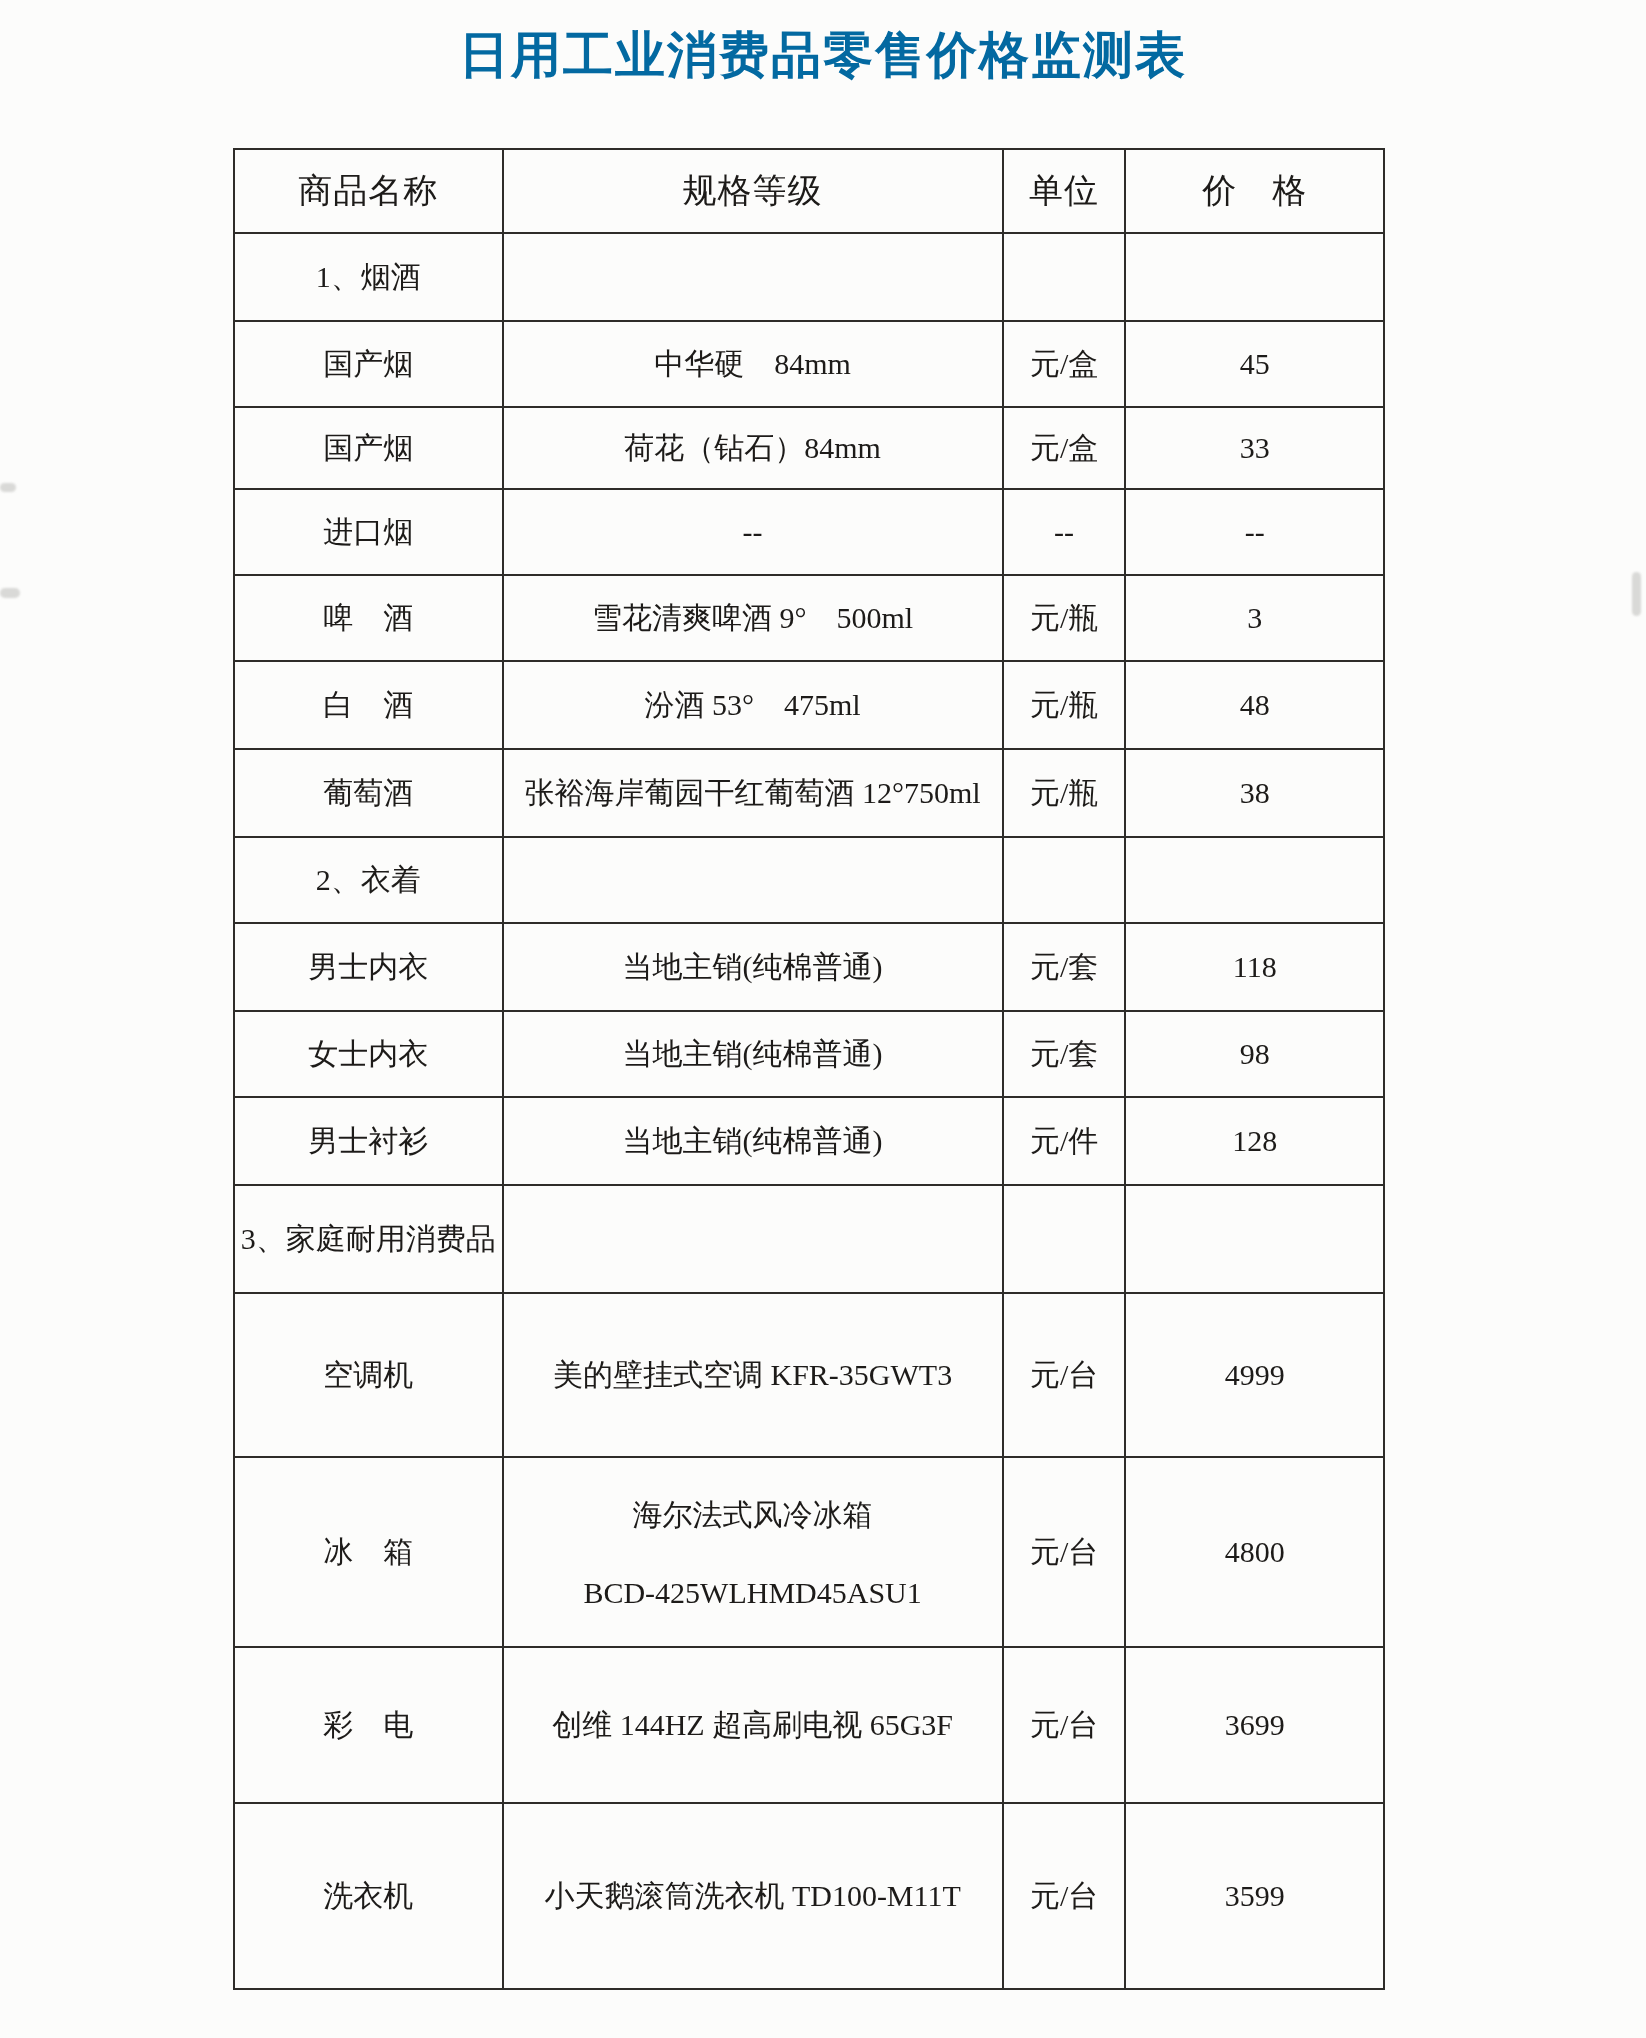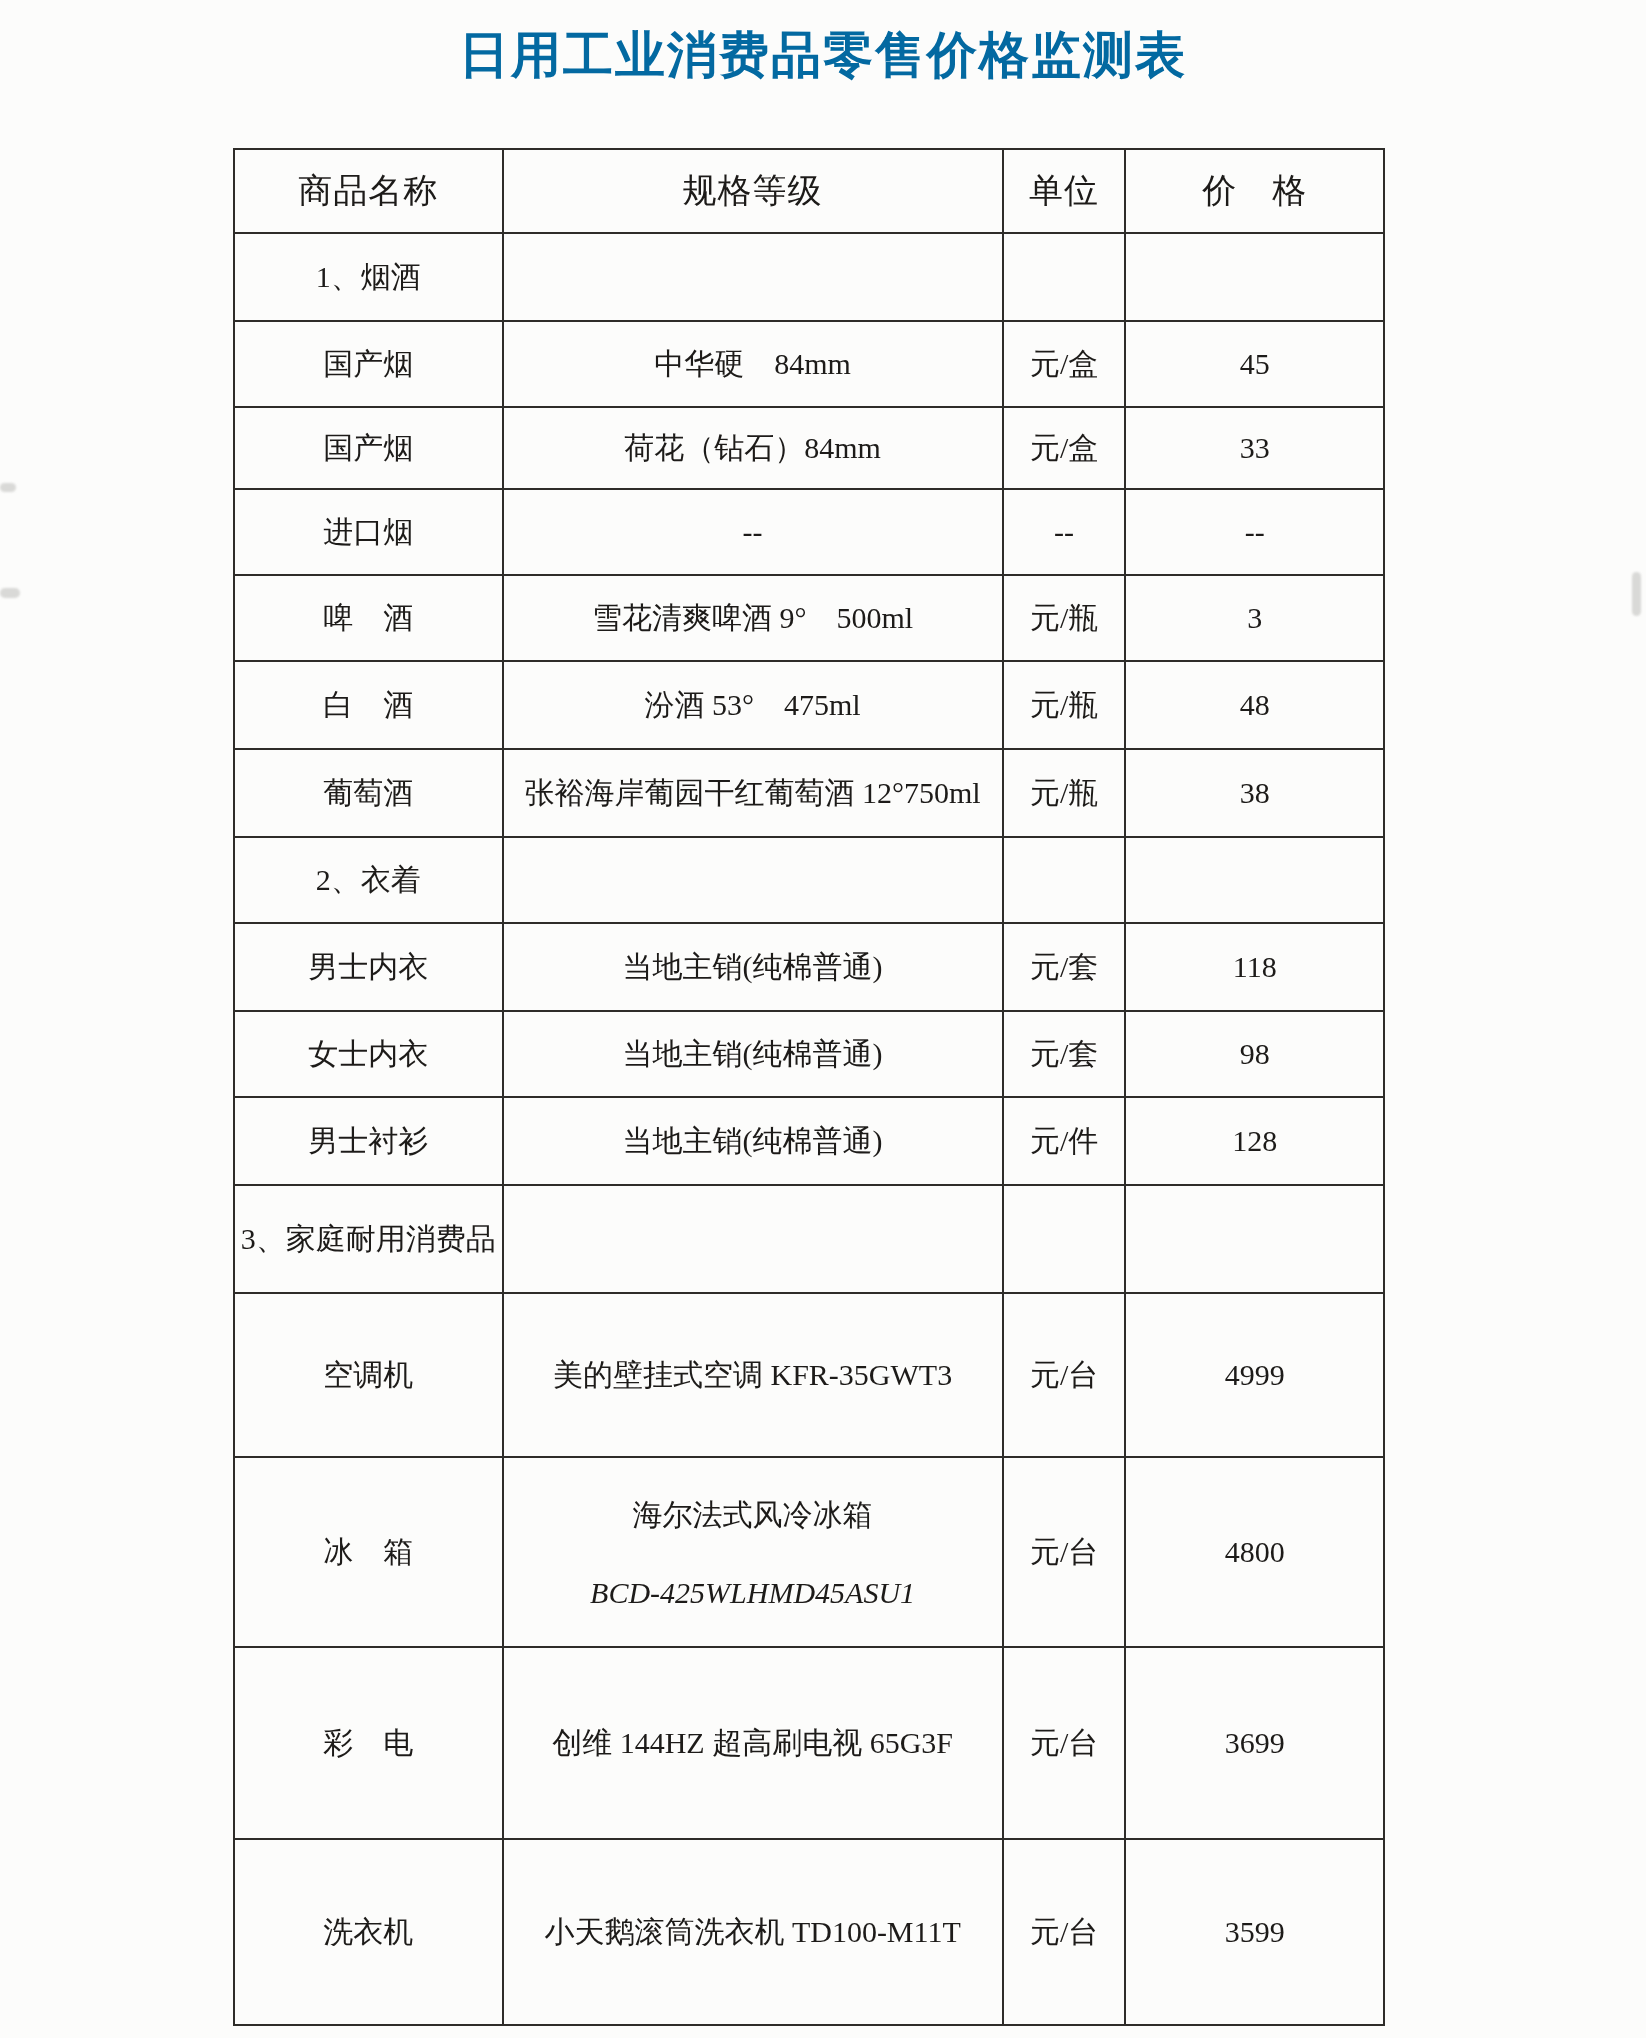--- a/index.html
+++ b/index.html
@@ -44,7 +44,7 @@
   }
   .price-table thead tr { height:84px; }
   .price-table th { font-size:34px; letter-spacing:1px;border-radius:13px; }
-  .spec-line2 { margin-top:40px;font-style:italic; }
+  .spec-line2 { margin-top:40px; }
   .scan-artifact {
     position:absolute;
     background:#bdbdba;

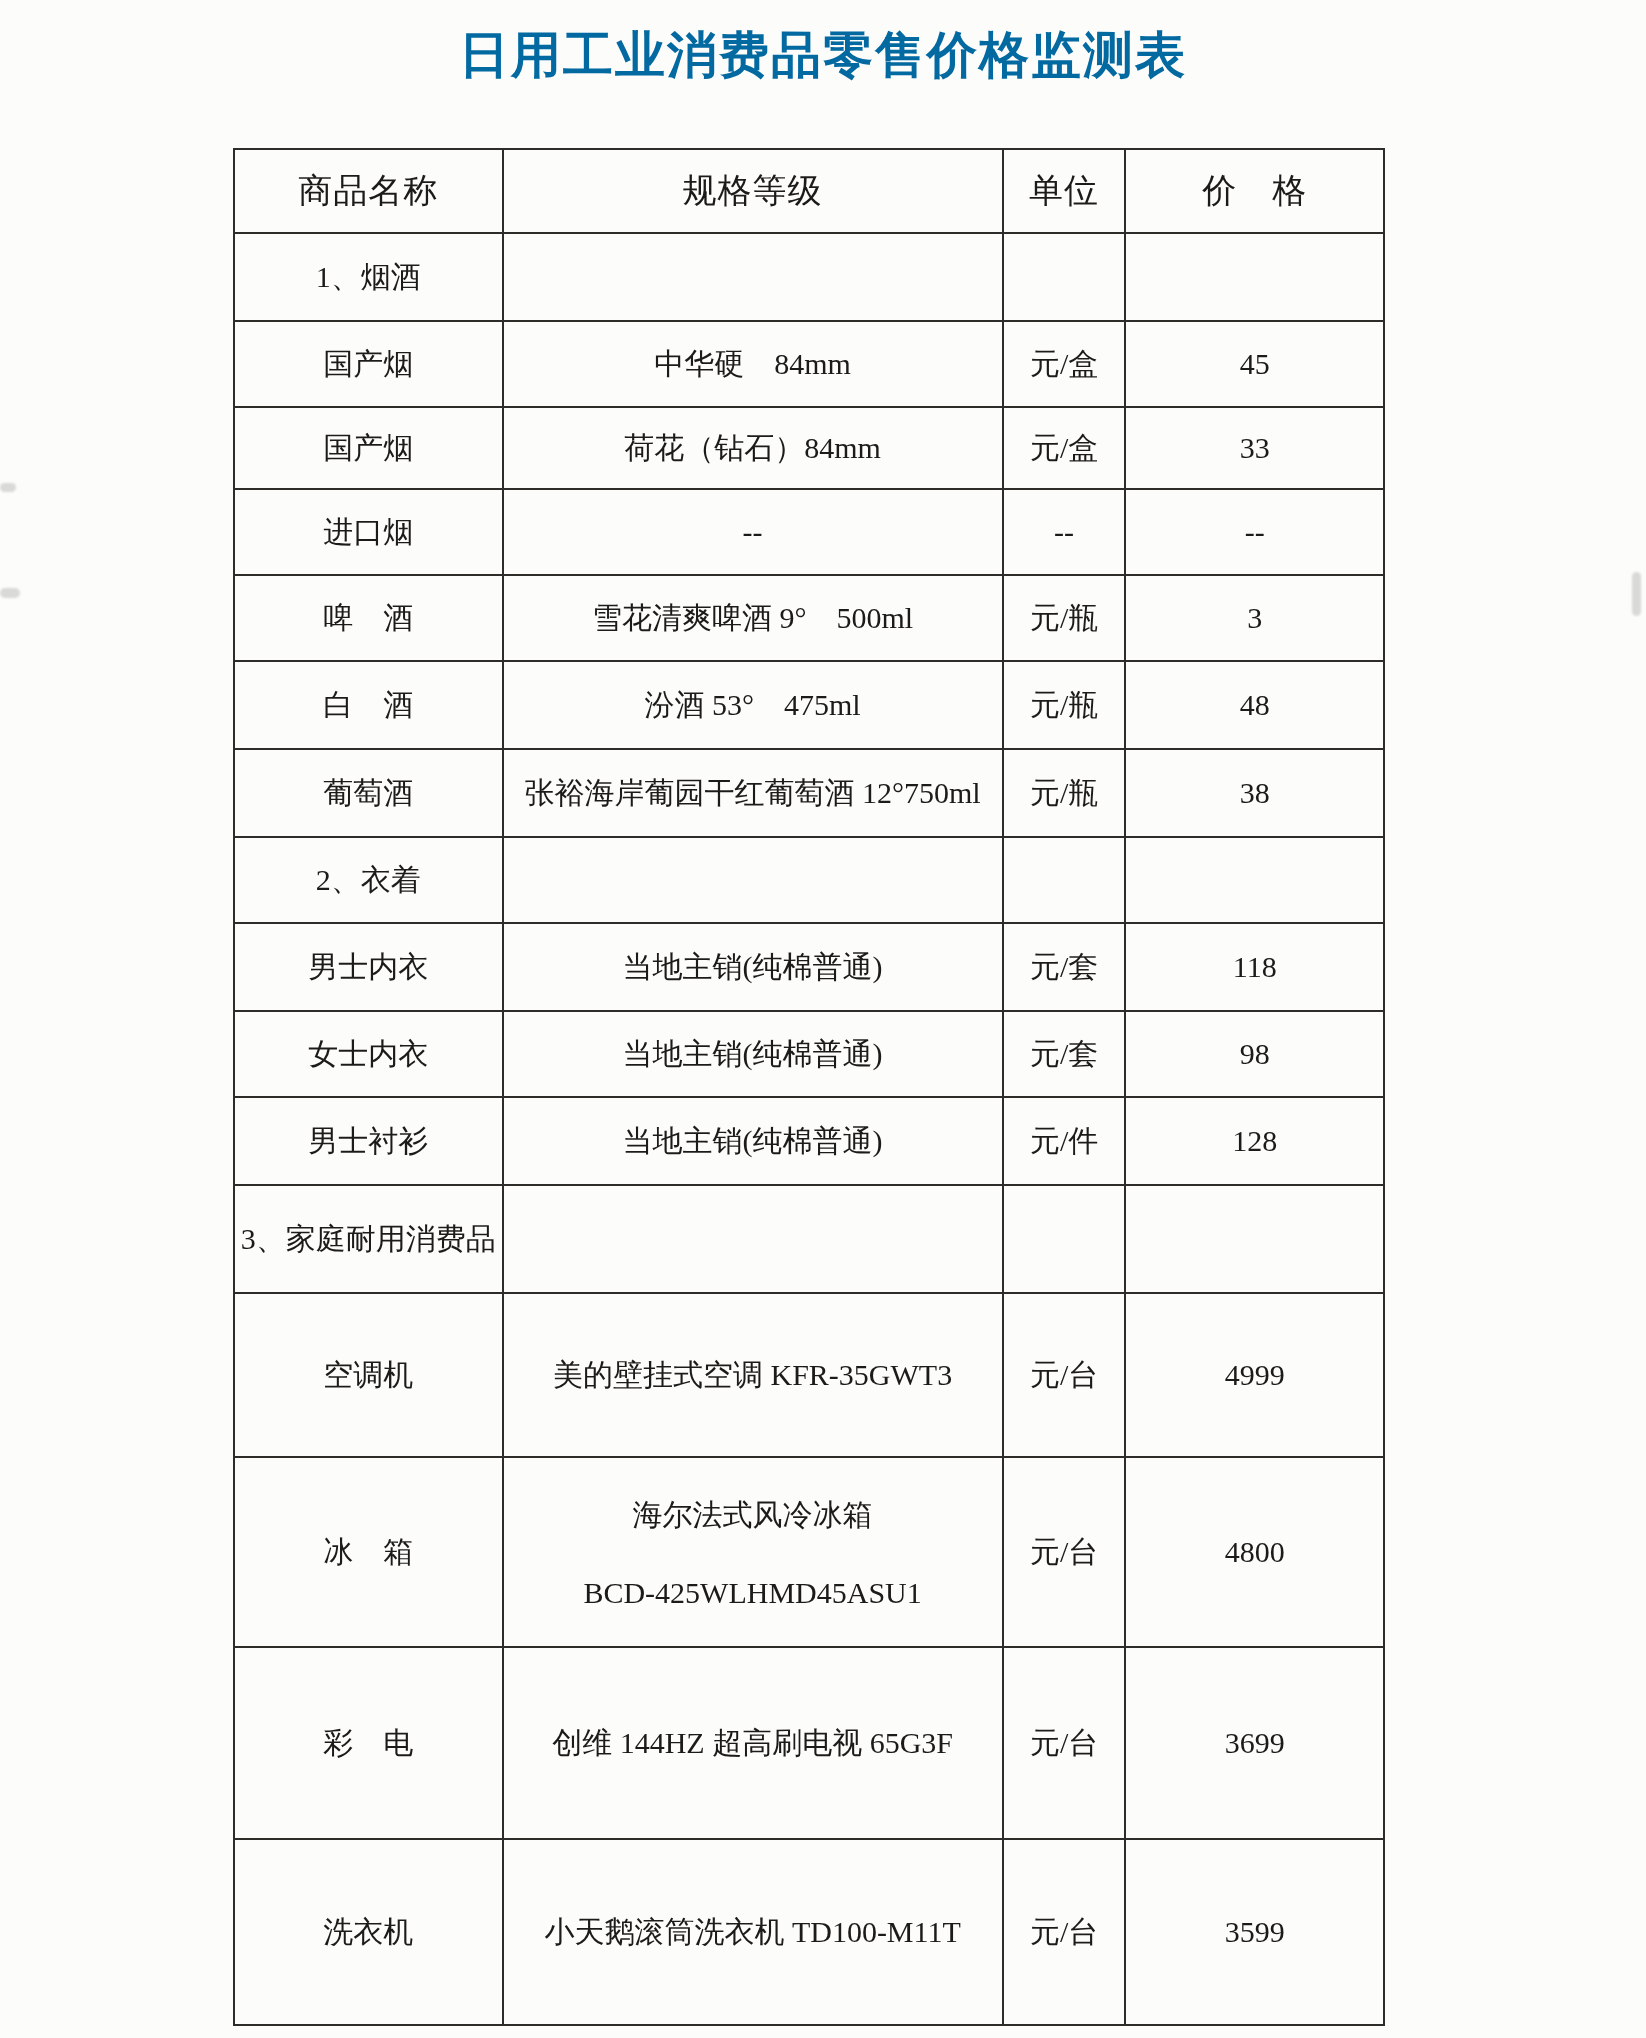--- a/index.html
+++ b/index.html
@@ -166,7 +166,7 @@
           <td>元/台</td>
           <td>4800</td>
         </tr>
-        <tr style="height: 192px;">
+        <tr style="height: 156px;">
           <td>彩　电</td>
           <td>创维 144HZ 超高刷电视 65G3F</td>
           <td>元/台</td>

